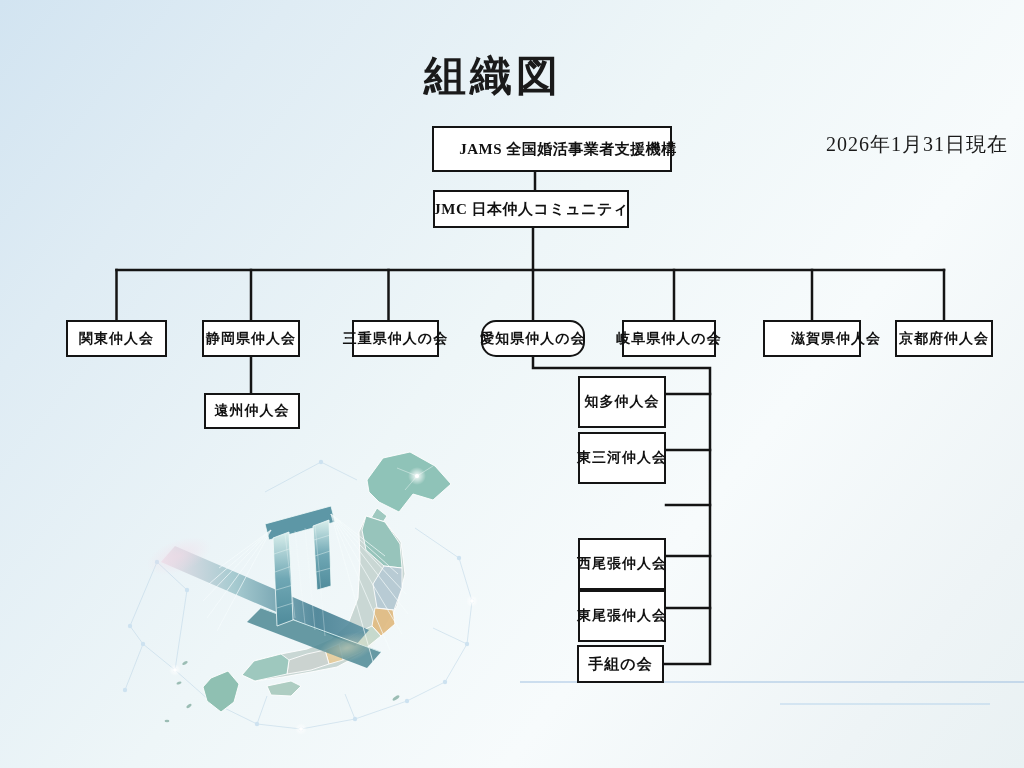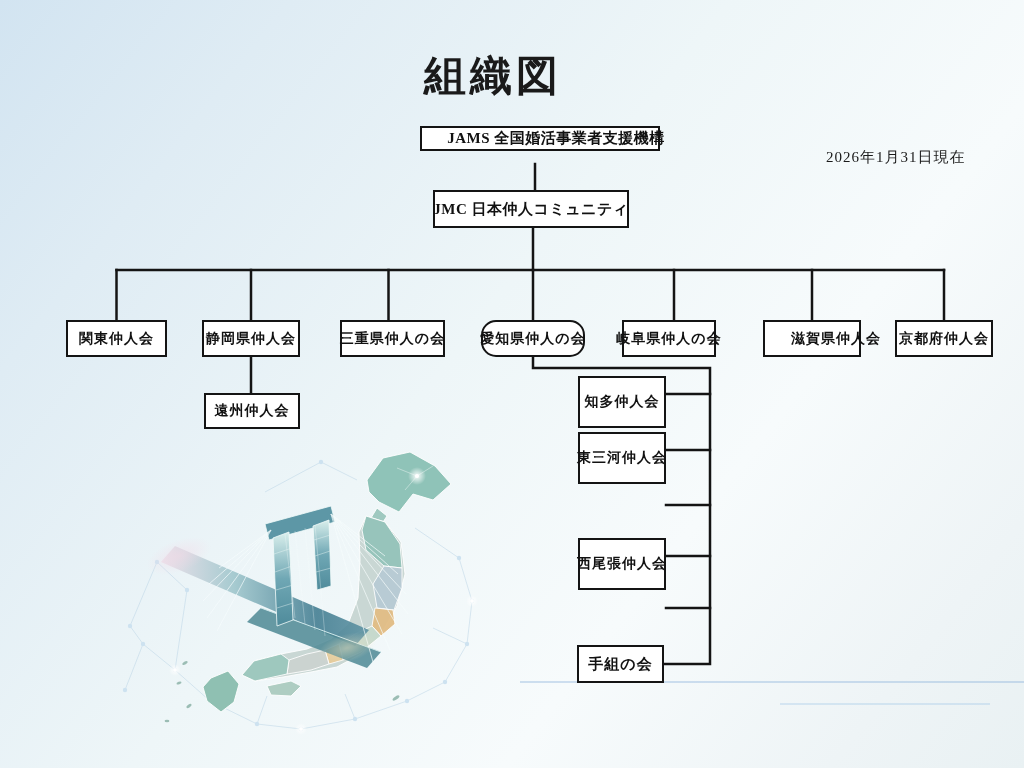--- a/index.html
+++ b/index.html
@@ -33,7 +33,7 @@
     font-family:"Liberation Serif","DejaVu Serif",serif;
     font-weight:600;font-size:15px;letter-spacing:0.5px;
   }
-  #box-jams{left:420px;top:126px;width:240px;height:25px;padding-left:32px;}
+  #box-jams{left:432px;top:126px;width:240px;height:46px;padding-left:32px;}
   #box-jmc {left:433px;top:190px;width:196px;height:38px;}
   .row{top:320px;height:37px;}
   #box-kanto   {left:66px; width:101px;}

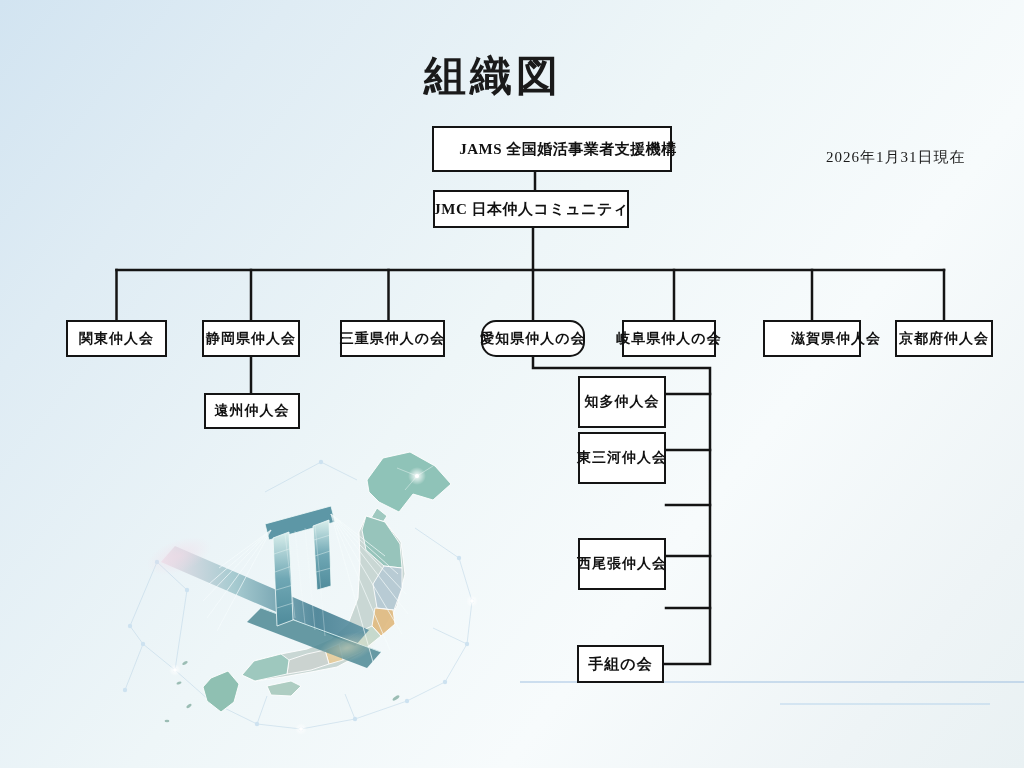--- a/index.html
+++ b/index.html
@@ -18,9 +18,9 @@
     font-size:42px;font-weight:600;letter-spacing:4px;color:#1a1a1a;
   }
   .date{
-    position:absolute;left:826px;top:148px;width:180px;
+    position:absolute;left:826px;top:131px;width:180px;
     font-family:"Liberation Serif","DejaVu Serif",serif;
-    font-size:15px;letter-spacing:1px;color:#1a1a1a;white-space:nowrap;
+    font-size:20px;letter-spacing:1px;color:#1a1a1a;white-space:nowrap;
   }
   .box{
     position:absolute;box-sizing:border-box;

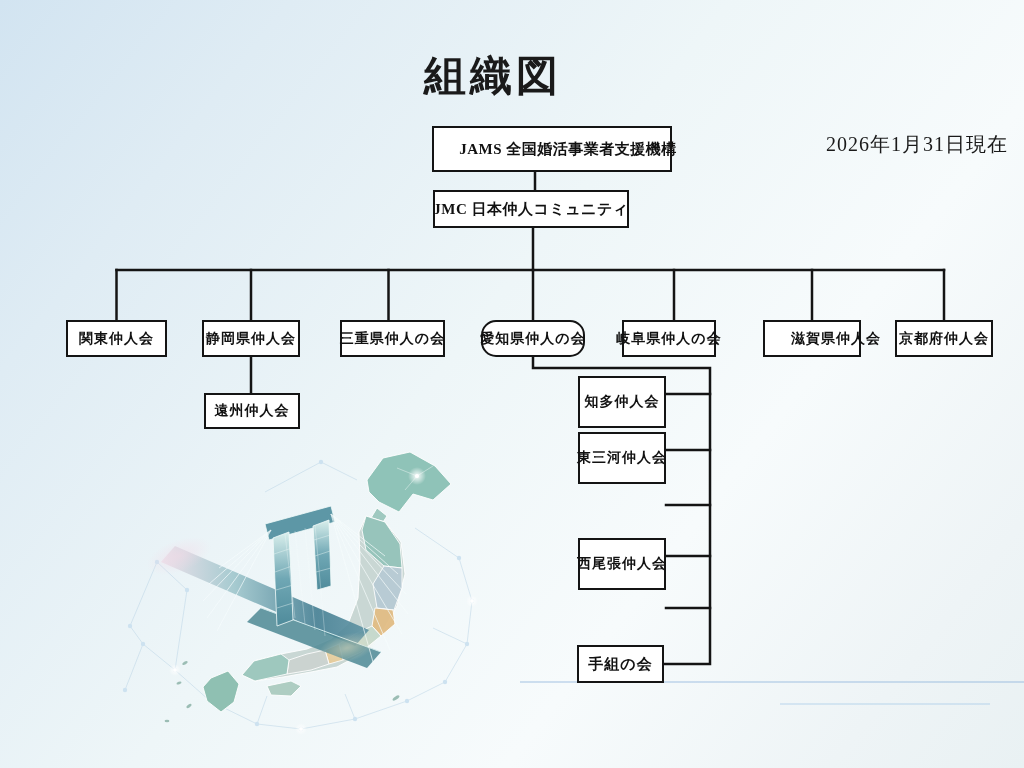--- a/index.html
+++ b/index.html
@@ -38,7 +38,7 @@
   .row{top:320px;height:37px;}
   #box-kanto   {left:66px; width:101px;}
   #box-shizuoka{left:202px;width:98px;}
-  #box-mie     {left:340px;width:105px;}
+  #box-mie     {left:352px;width:87px;}
   #box-aichi   {left:481px;width:104px;border-radius:15px;}
   #box-gifu    {left:622px;width:94px;}
   #box-shiga   {left:763px;width:98px;padding-left:48px;}

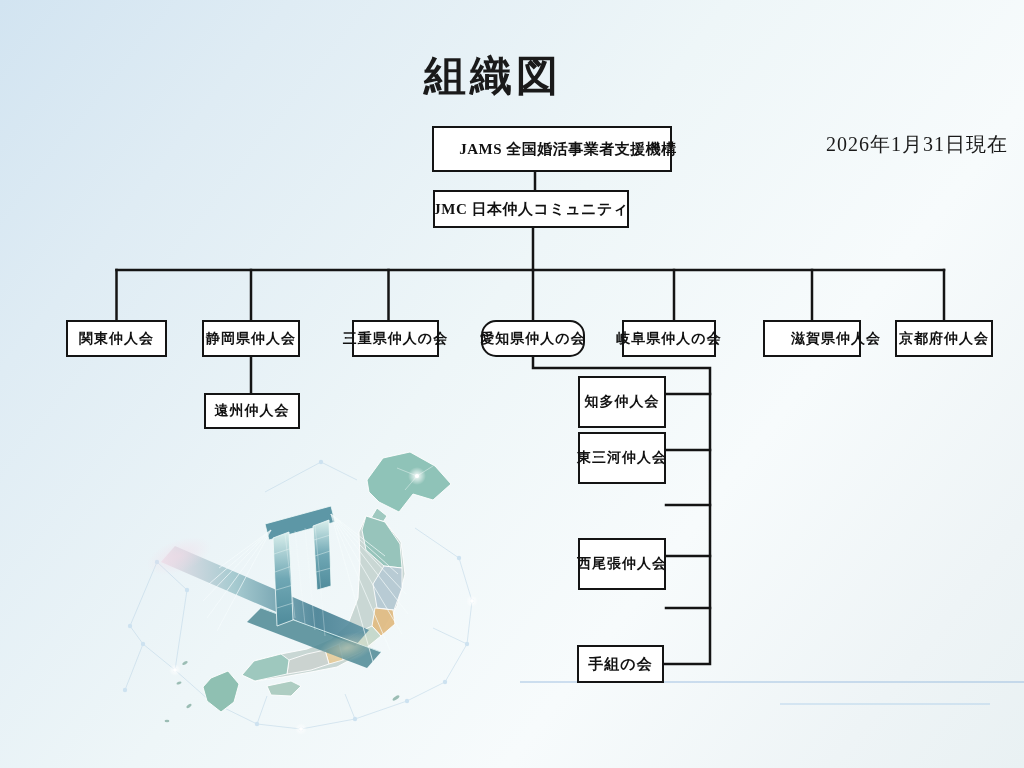--- a/index.html
+++ b/index.html
@@ -214,6 +214,7 @@
   <div class="box sub" id="box-chita">知多仲人会</div>
   <div class="box sub" id="box-higashimikawa">東三河仲人会</div>
   <div class="box sub" id="box-nishiowari">西尾張仲人会</div>
+  <div class="box sub" id="box-higashiowari">東尾張仲人会</div>
   <div class="box sub" id="box-tegumi">手組の会</div>
 
 </div>

